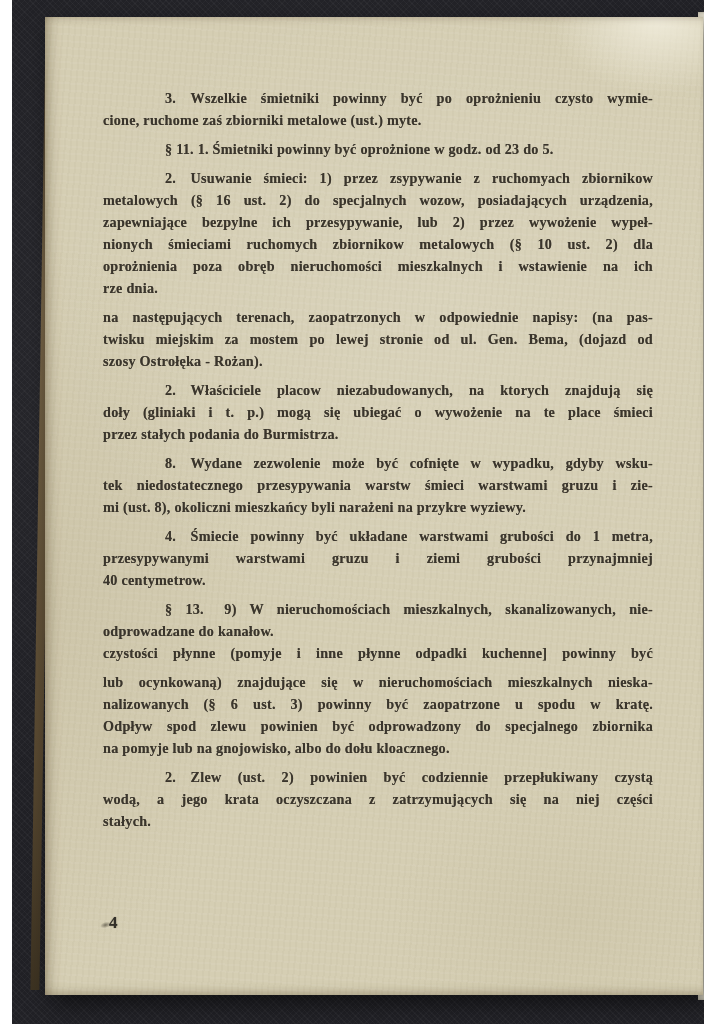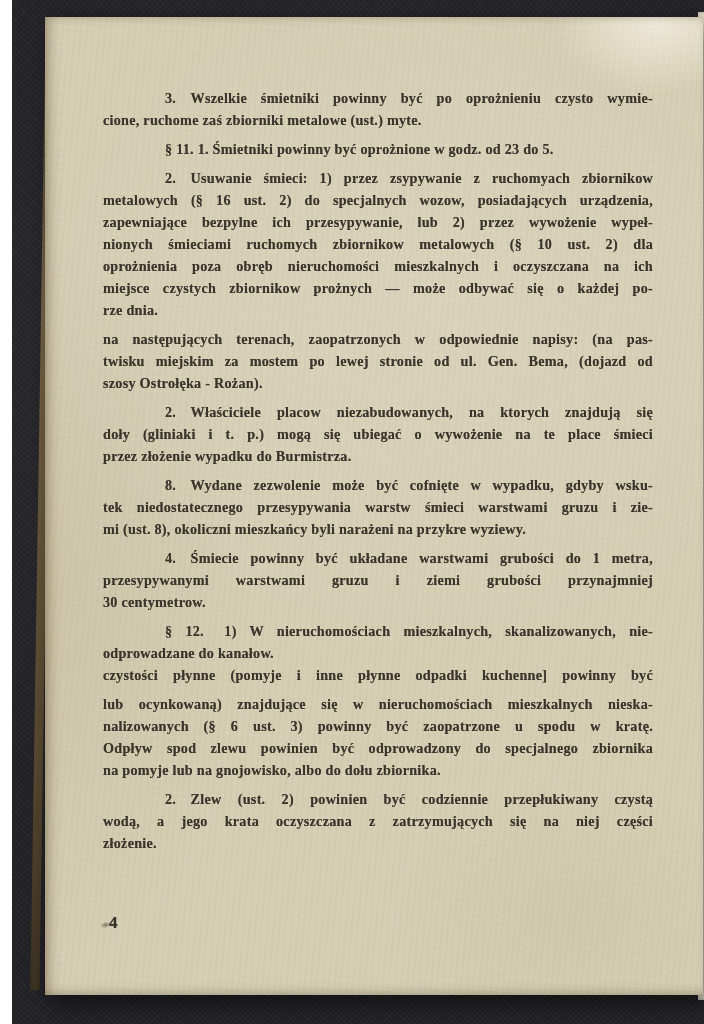--- a/index.html
+++ b/index.html
@@ -134,7 +134,7 @@
           <div class="line">metalowych (§ 16 ust. 2) do specjalnych wozow, posiadających urządzenia,</div>
           <div class="line">zapewniające bezpylne ich przesypywanie, lub 2) przez wywożenie wypeł-</div>
           <div class="line">nionych śmieciami ruchomych zbiornikow metalowych (§ 10 ust. 2) dla</div>
-          <div class="line">oprożnienia poza obręb nieruchomości mieszkalnych i oczyszczana na ich</div>
+          <div class="line">oprożnienia poza obręb nieruchomości mieszkalnych i wstawienie na ich</div>
           <div class="line">miejsce czystych zbiornikow prożnych — może odbywać się o każdej po-</div>
           <div class="line last">rze dnia.</div>
         </div>

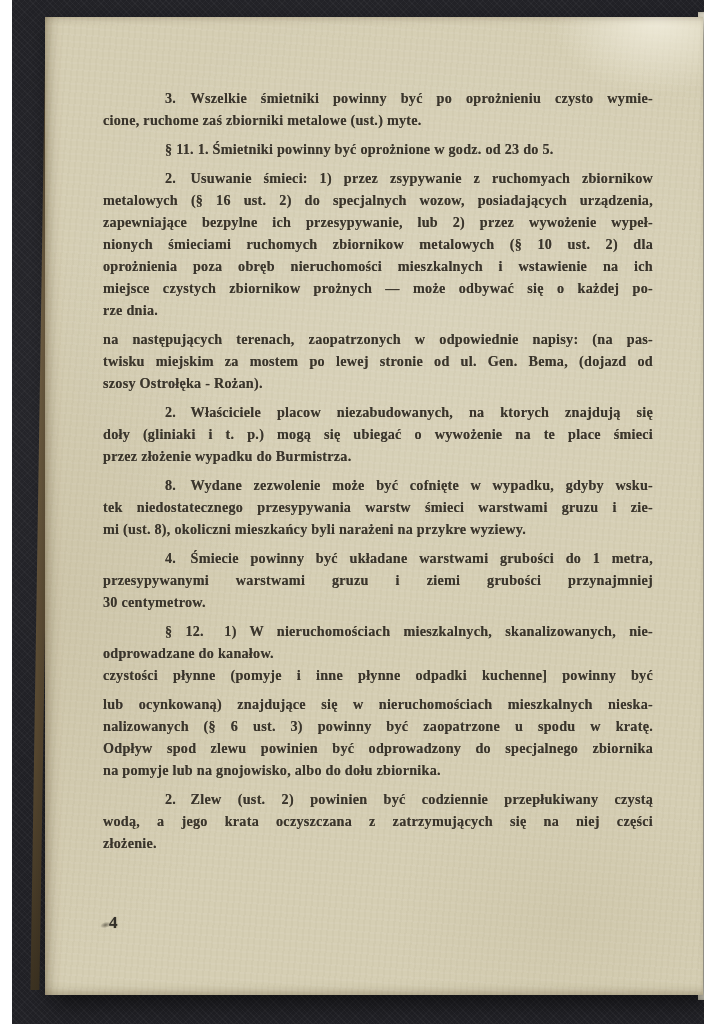--- a/index.html
+++ b/index.html
@@ -135,7 +135,6 @@
           <div class="line">zapewniające bezpylne ich przesypywanie, lub 2) przez wywożenie wypeł-</div>
           <div class="line">nionych śmieciami ruchomych zbiornikow metalowych (§ 10 ust. 2) dla</div>
           <div class="line">oprożnienia poza obręb nieruchomości mieszkalnych i wstawienie na ich</div>
-          <div class="line">miejsce czystych zbiornikow prożnych — może odbywać się o każdej po-</div>
           <div class="line last">rze dnia.</div>
         </div>
         <div class="para">

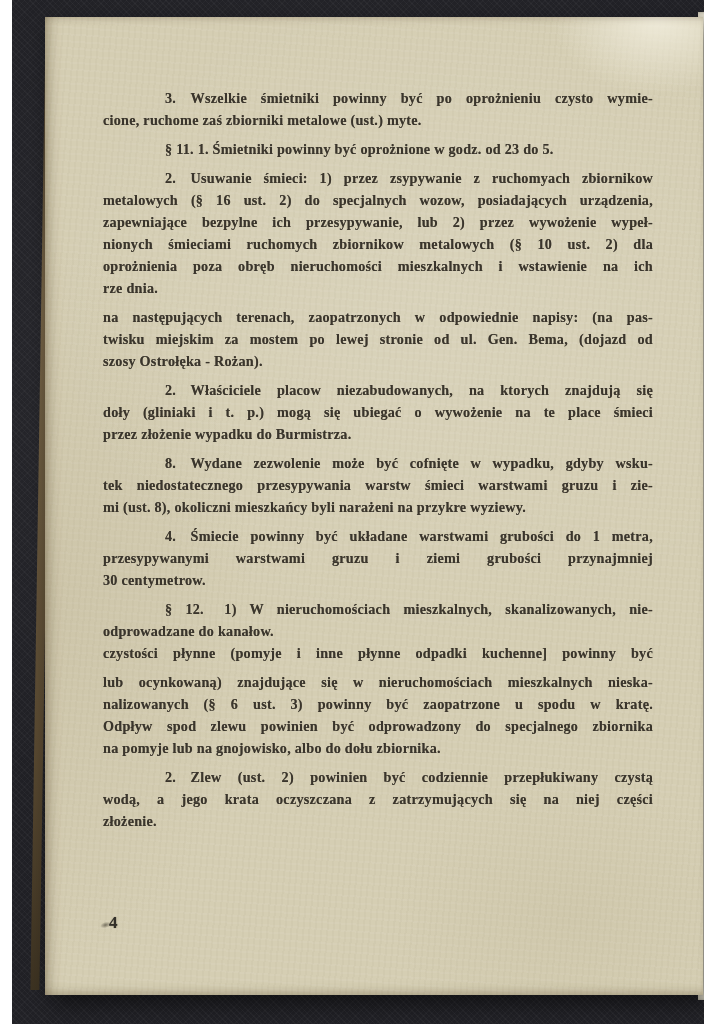--- a/index.html
+++ b/index.html
@@ -145,7 +145,7 @@
         <div class="para">
           <div class="line first">2. Właściciele placow niezabudowanych, na ktorych znajdują się</div>
           <div class="line">doły (gliniaki i t. p.) mogą się ubiegać o wywożenie na te place śmieci</div>
-          <div class="line last">przez złożenie wypadku do Burmistrza.</div>
+          <div class="line last">przez stałych podania do Burmistrza.</div>
         </div>
         <div class="para">
           <div class="line first">8. Wydane zezwolenie może być cofnięte w wypadku, gdyby wsku-</div>

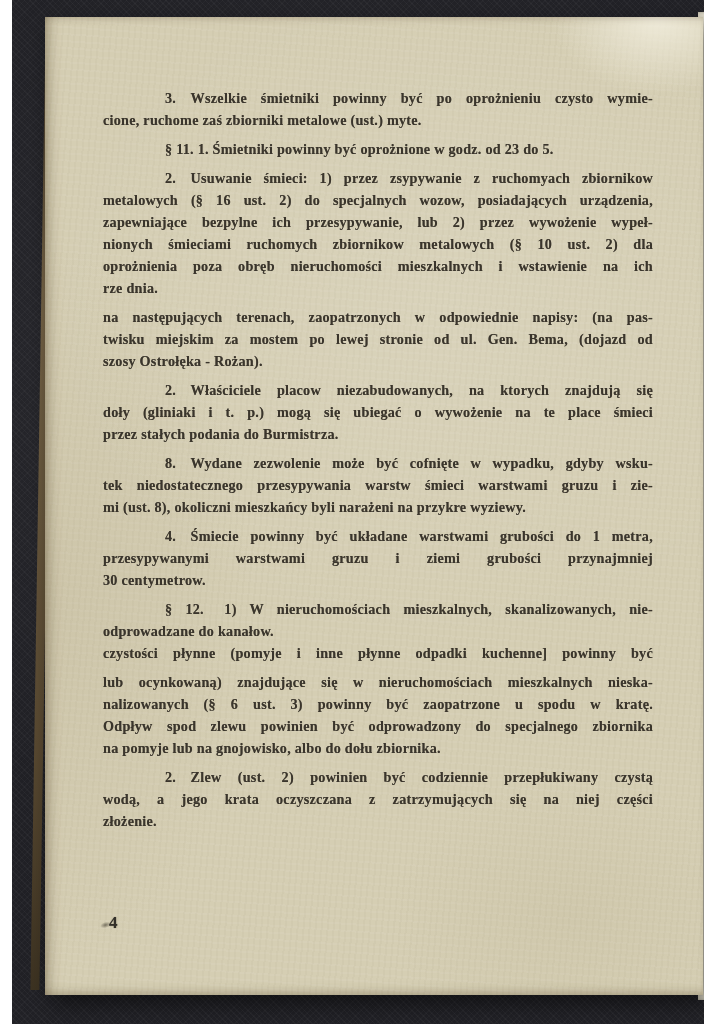--- a/index.html
+++ b/index.html
@@ -155,7 +155,7 @@
         <div class="para">
           <div class="line first">4. Śmiecie powinny być układane warstwami grubości do 1 metra,</div>
           <div class="line">przesypywanymi warstwami gruzu i ziemi grubości przynajmniej</div>
-          <div class="line last">30 centymetrow.</div>
+          <div class="line last">40 centymetrow.</div>
         </div>
         <div class="para">
           <div class="line first">§ 12.  1) W nieruchomościach mieszkalnych, skanalizowanych, nie-</div>

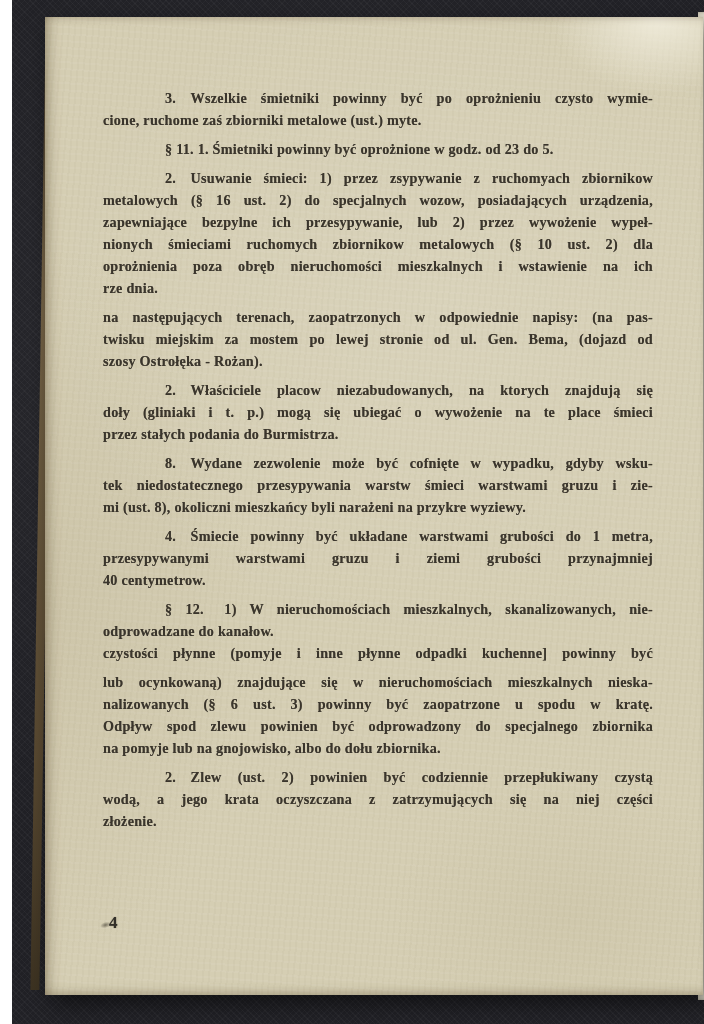--- a/index.html
+++ b/index.html
@@ -158,7 +158,7 @@
           <div class="line last">40 centymetrow.</div>
         </div>
         <div class="para">
-          <div class="line first">§ 12.  1) W nieruchomościach mieszkalnych, skanalizowanych, nie-</div>
+          <div class="line first">§ 13.  9) W nieruchomościach mieszkalnych, skanalizowanych, nie-</div>
           <div class="line last">odprowadzane do kanałow.</div>
           <div class="line">czystości płynne (pomyje i inne płynne odpadki kuchenne] powinny być</div>
         </div>

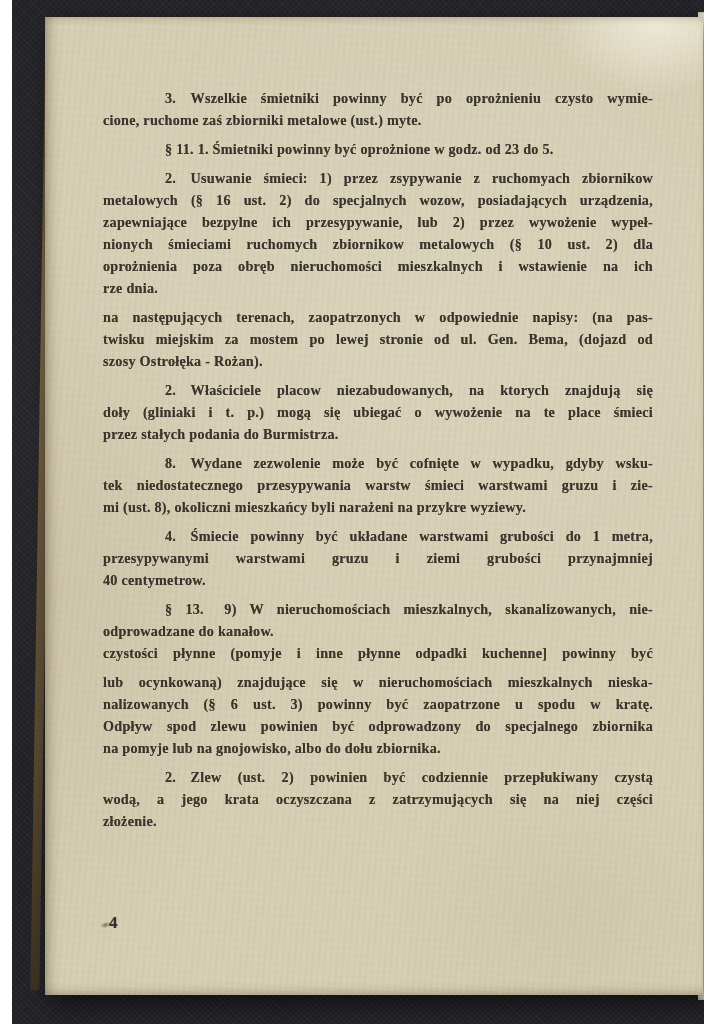--- a/index.html
+++ b/index.html
@@ -166,7 +166,7 @@
           <div class="line">lub ocynkowaną) znajdujące się w nieruchomościach mieszkalnych nieska-</div>
           <div class="line">nalizowanych (§ 6 ust. 3) powinny być zaopatrzone u spodu w kratę.</div>
           <div class="line">Odpływ spod zlewu powinien być odprowadzony do specjalnego zbiornika</div>
-          <div class="line last">na pomyje lub na gnojowisko, albo do dołu zbiornika.</div>
+          <div class="line last">na pomyje lub na gnojowisko, albo do dołu kloacznego.</div>
         </div>
         <div class="para">
           <div class="line first">2. Zlew (ust. 2) powinien być codziennie przepłukiwany czystą</div>

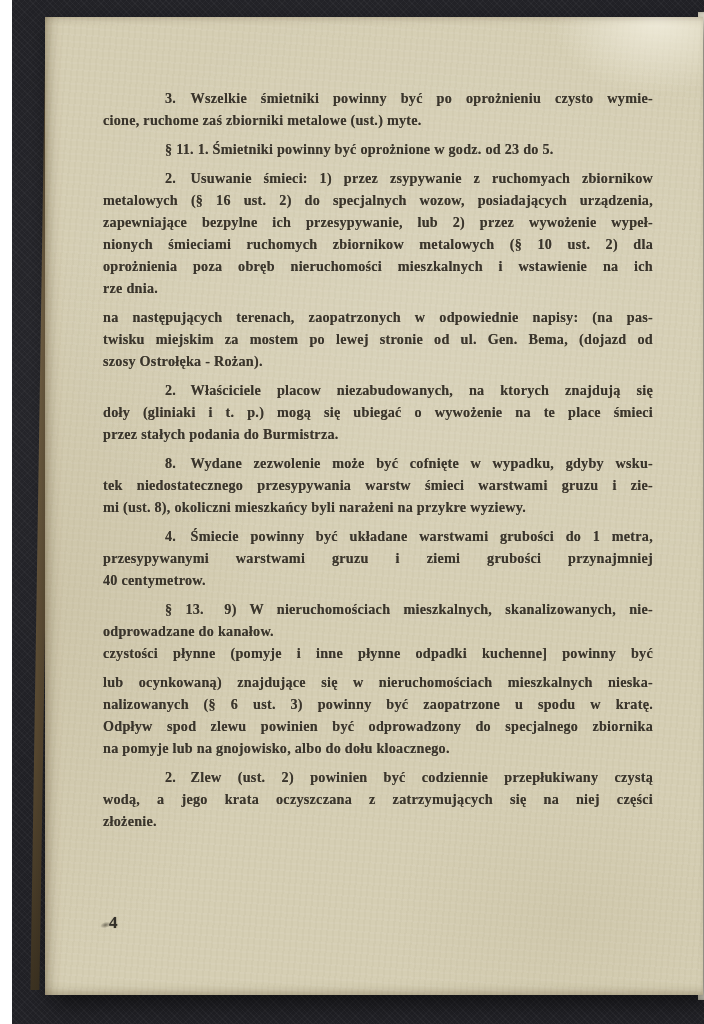--- a/index.html
+++ b/index.html
@@ -171,7 +171,7 @@
         <div class="para">
           <div class="line first">2. Zlew (ust. 2) powinien być codziennie przepłukiwany czystą</div>
           <div class="line">wodą, a jego krata oczyszczana z zatrzymujących się na niej części</div>
-          <div class="line last">złożenie.</div>
+          <div class="line last">stałych.</div>
         </div>
       </div>
 

